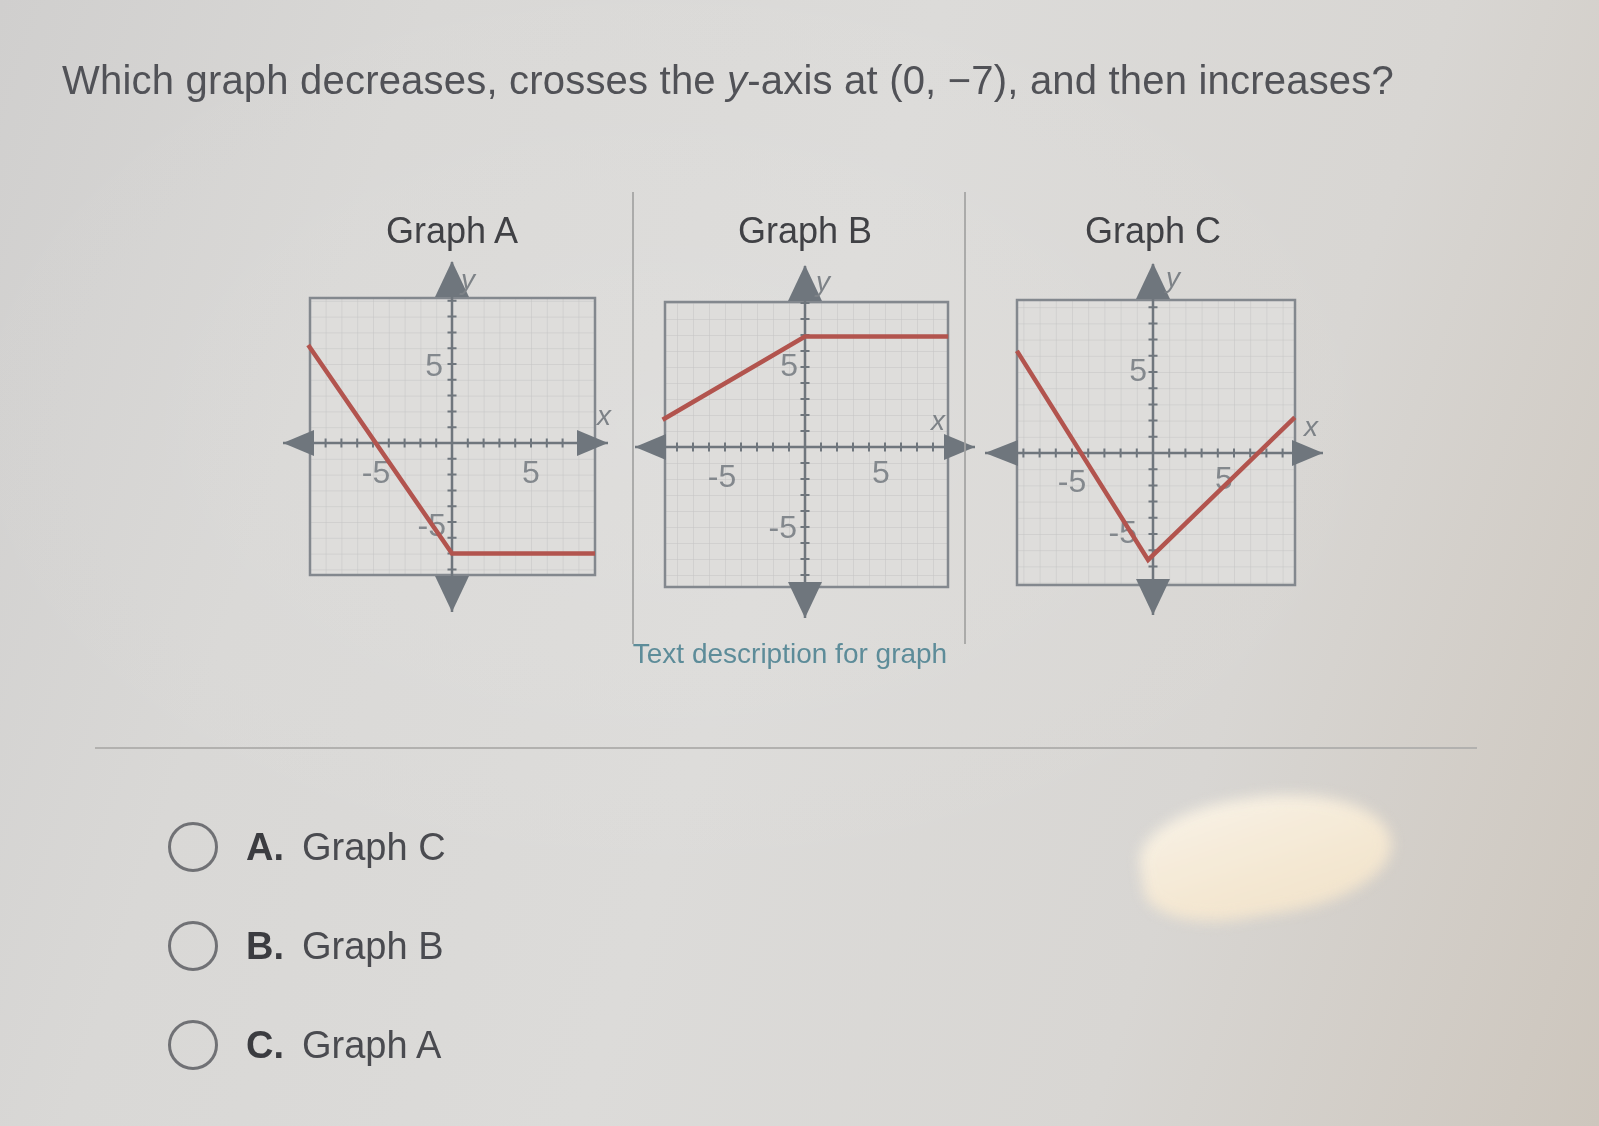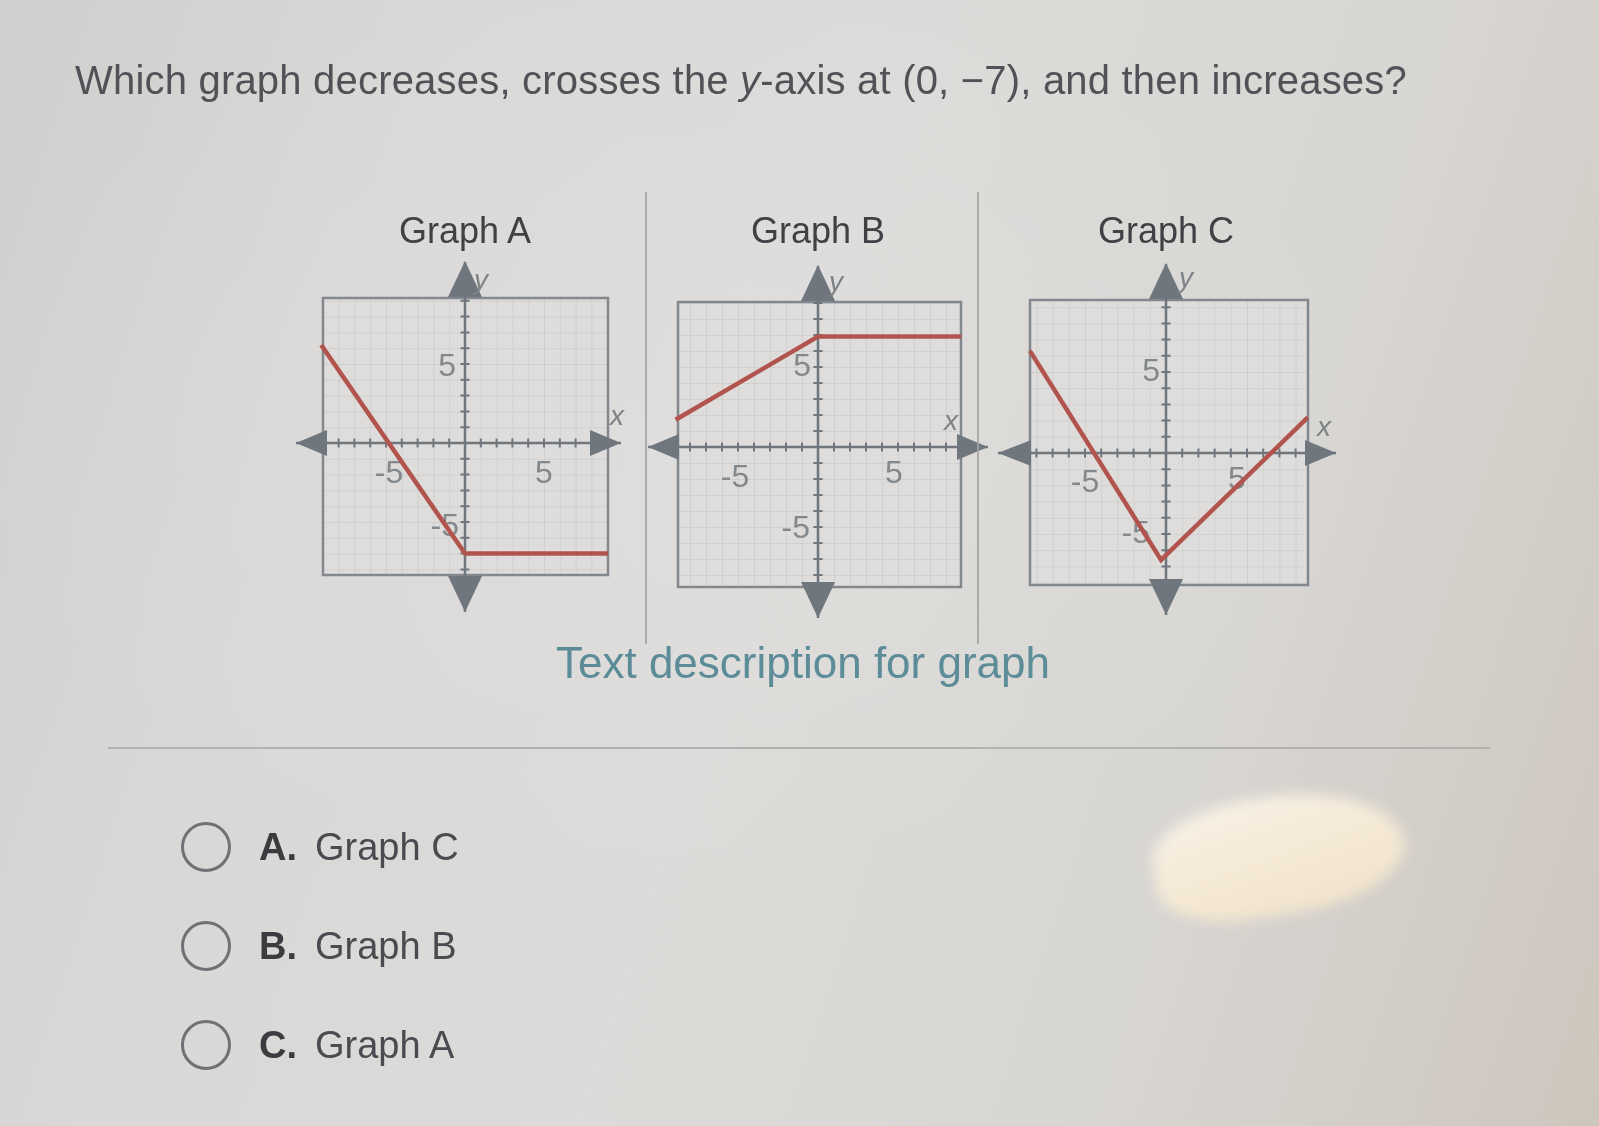--- a/index.html
+++ b/index.html
@@ -11,7 +11,7 @@
       linear-gradient(108deg,#d0cfce 0%,#d9d8d6 22%,#dcdbd9 48%,#d8d6d3 74%,#cdc6bd 100%);
     position:relative;
   }
-  .stage{position:absolute;inset:0;filter:blur(0.4px);margin-left:13px;}
+  .stage{position:absolute;inset:0;filter:blur(0.4px);}
   .question{
     position:absolute;left:62px;top:58px;width:1480px;
     font-size:40px;color:#515257;letter-spacing:0.2px;

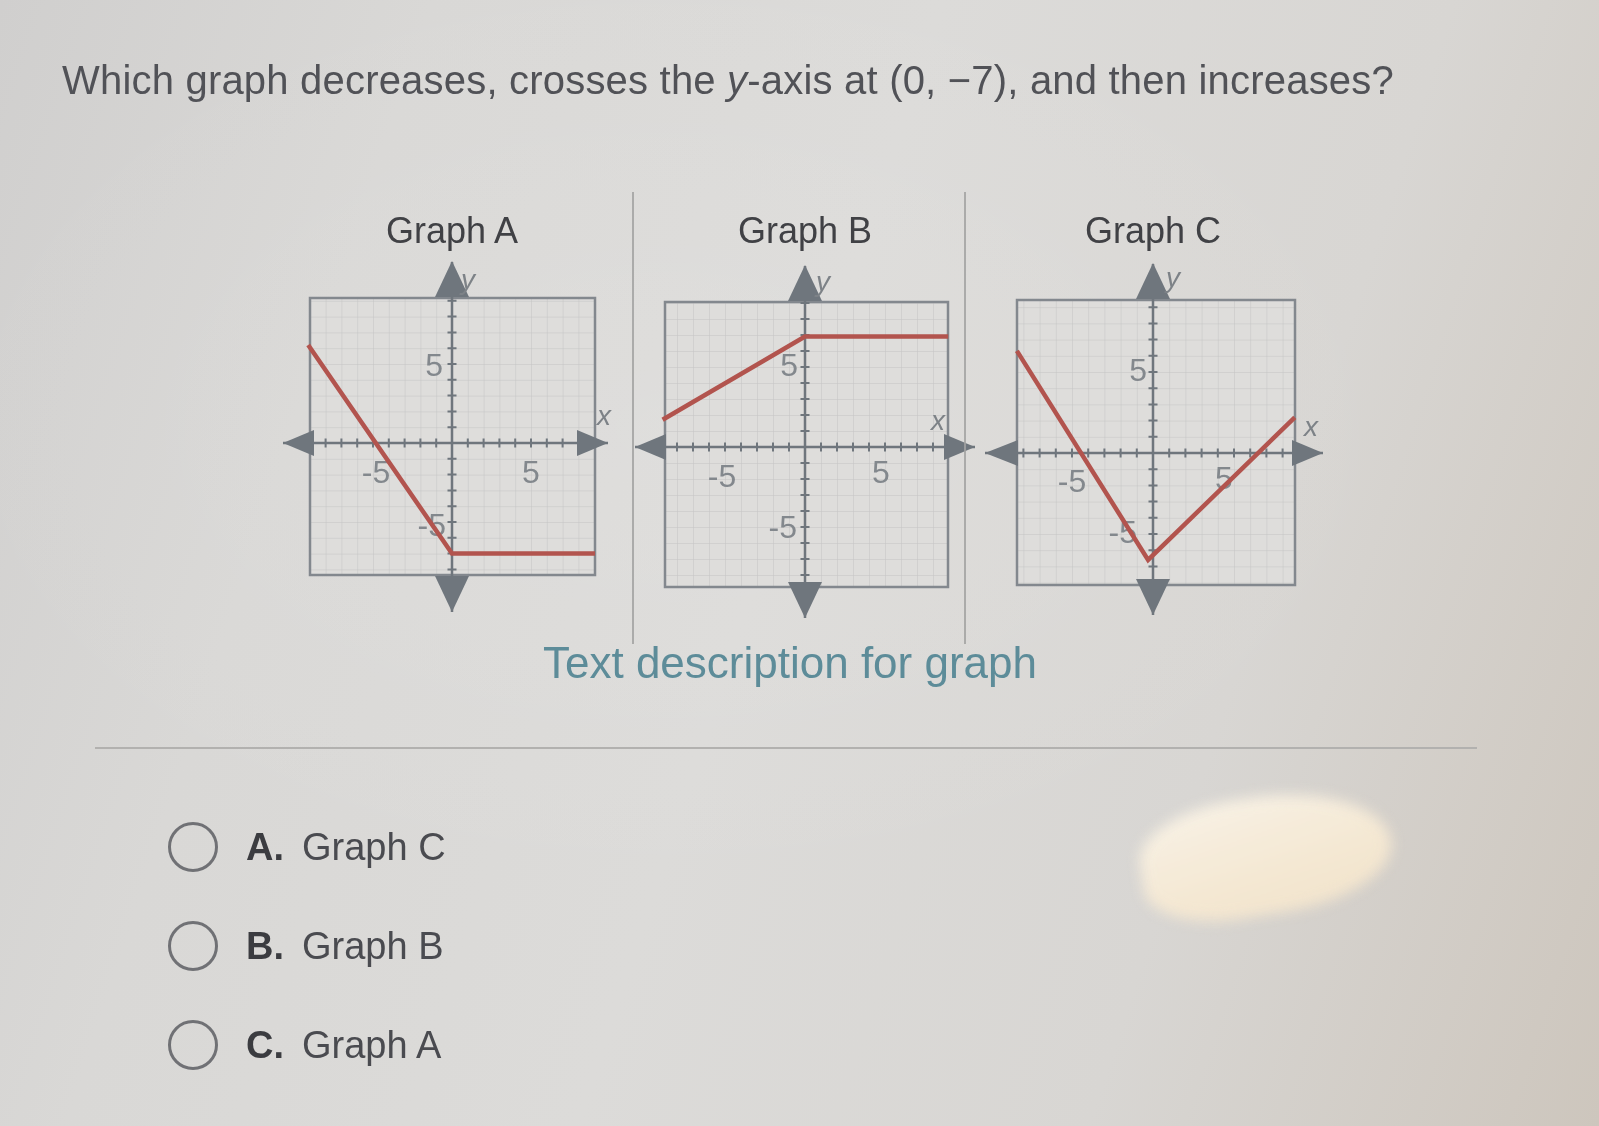--- a/index.html
+++ b/index.html
@@ -30,7 +30,7 @@
   .vd1{left:632px;} .vd2{left:964px;}
   .desc-link{
     position:absolute;left:400px;top:638px;width:780px;text-align:center;
-    font-size:44px;cursor:pointer;
+    font-size:28px;cursor:pointer;
   }
   .hdivider{position:absolute;left:95px;top:747px;width:1382px;height:2px;background:#b2b1af;}
   .option-row{position:absolute;left:168px;height:52px;display:flex;align-items:center;cursor:pointer;}

